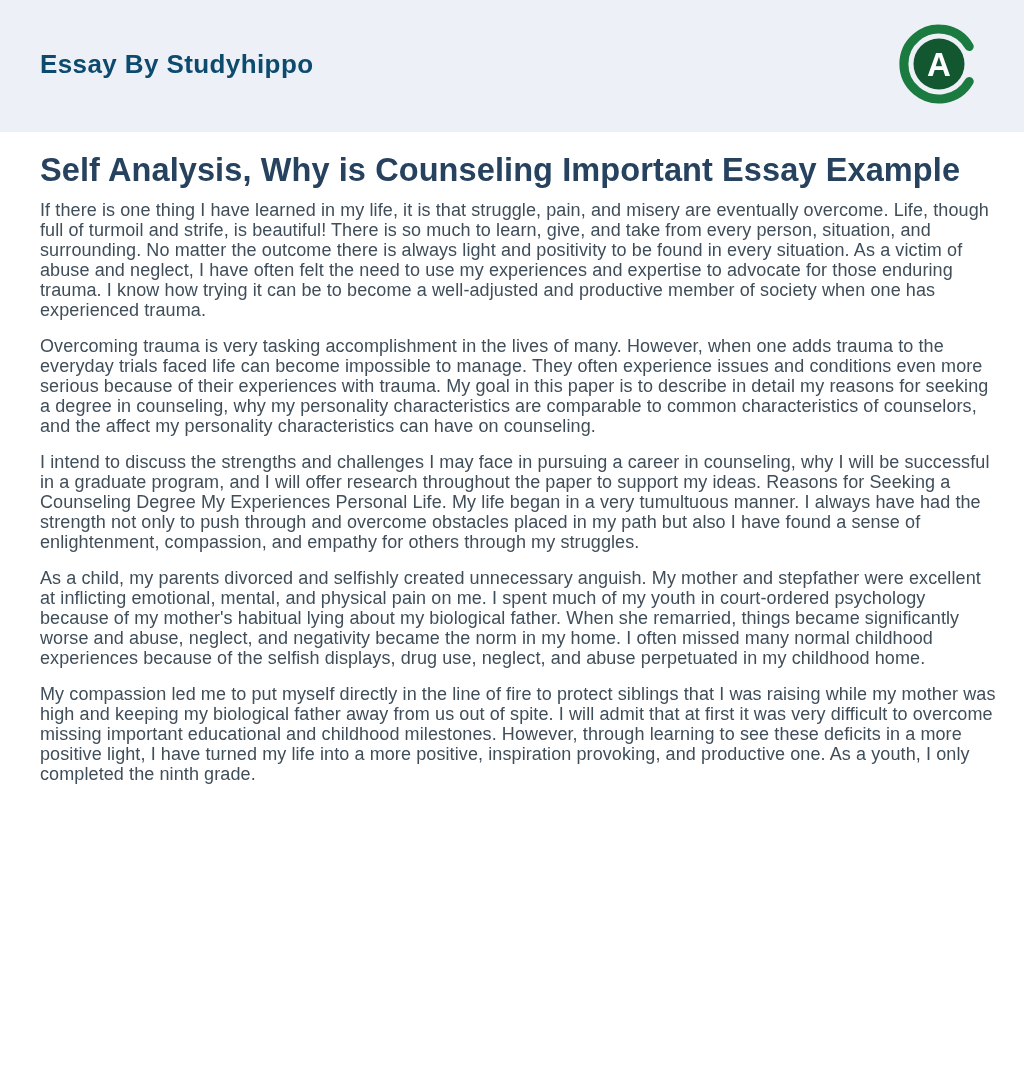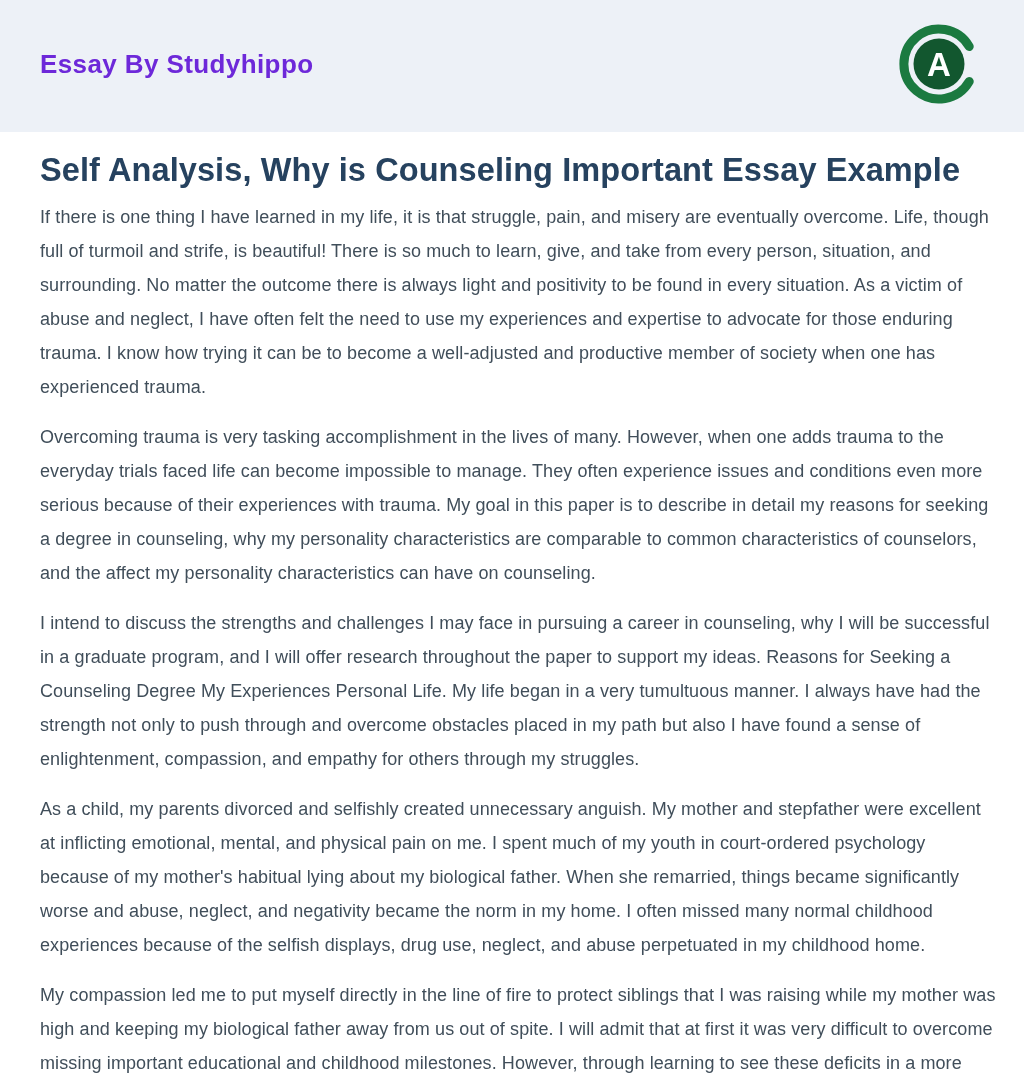--- a/index.html
+++ b/index.html
@@ -29,7 +29,7 @@
     gap: 15px;
   }
   .brand-title {
-    color: #6d28d9;
+    color: #0c4a6e;
     font-size: 26px;
     font-weight: 700;
     letter-spacing: 0.4px;

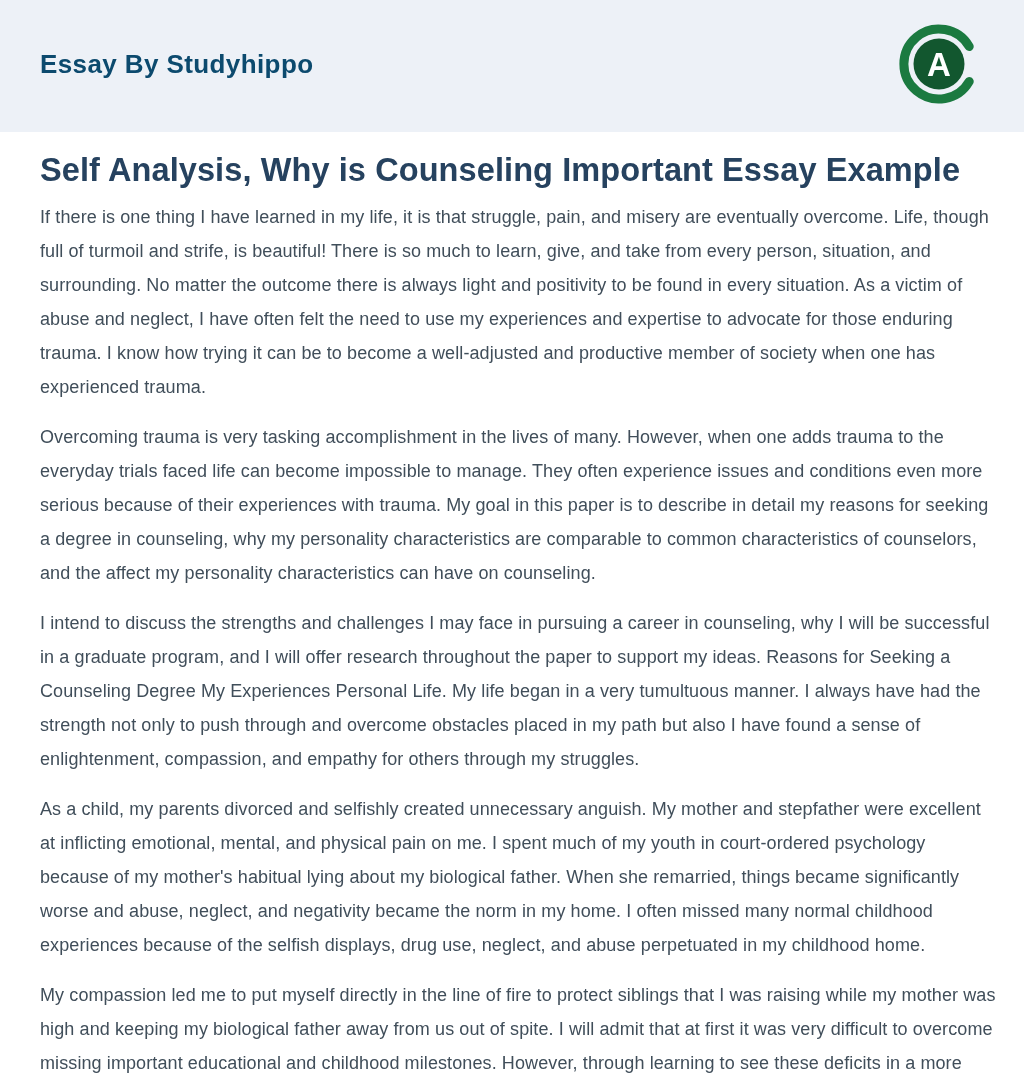--- a/index.html
+++ b/index.html
@@ -61,7 +61,7 @@
   .article-body p {
     color: #404e5a;
     font-size: 18px;
-    line-height: 34px;
+    line-height: 20px;
     margin: 0 0 16px 0;
     letter-spacing: 0.1px;
   }

